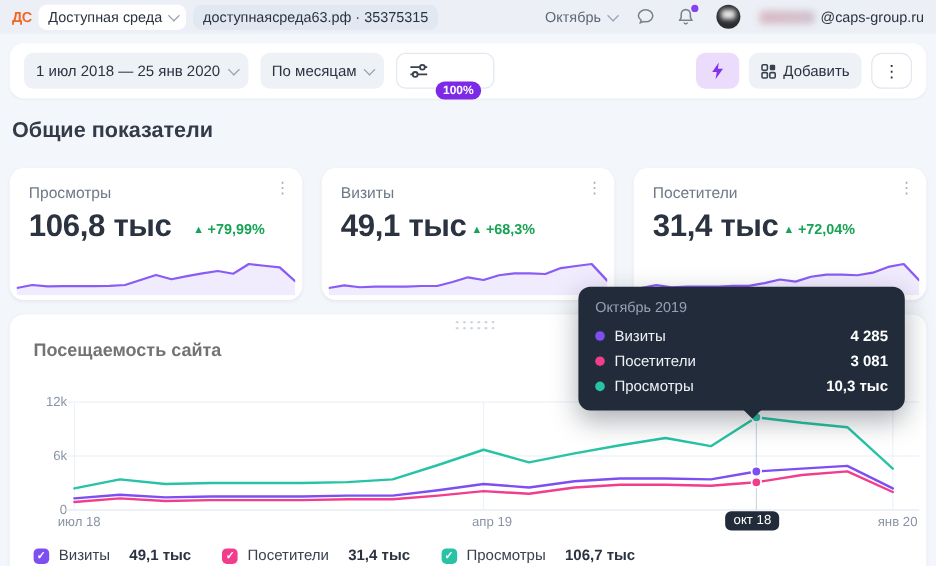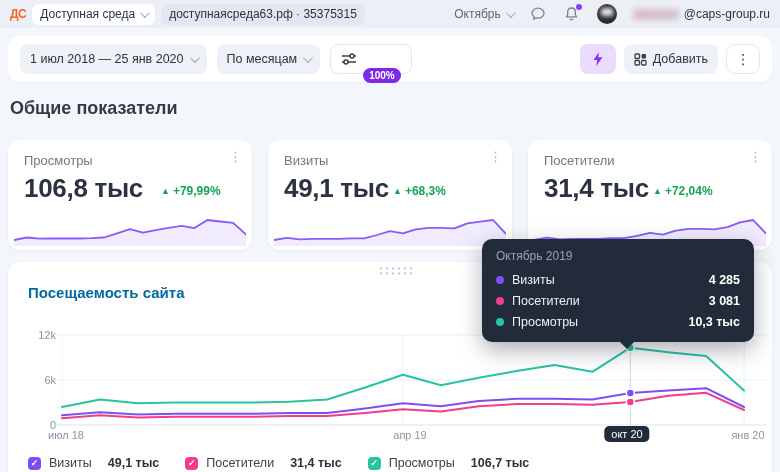--- a/index.html
+++ b/index.html
@@ -46,7 +46,7 @@
   
   .chart-card { position:absolute; left:8px; top:262px; width:764px; height:230px; background:#fff; border-radius:12px; box-shadow:0 1px 3px rgba(30,40,60,.06); }
   .drag-handle { position:absolute; left:370px; top:4px; width:34px; height:10px; background:radial-gradient(circle, #c6cdd9 1px, transparent 1.3px); background-size:6px 5px; cursor:grab; }
-  .chart-title { position:absolute; left:20px; top:22px; font-size:15px; font-weight:700; color:#0369a1; }
+  .chart-title { position:absolute; left:20px; top:22px; font-size:15px; font-weight:700; color:#737373; }
   .ytick { position:absolute; left:8px; width:40px; text-align:right; font-size:11px; color:#8a94a6; }
   .plot { position:absolute; left:-8px; top:68px; width:780px; height:100px; }
   .xtick { position:absolute; top:167px; transform:translateX(-50%); font-size:11px; color:#8a94a6; white-space:nowrap; }

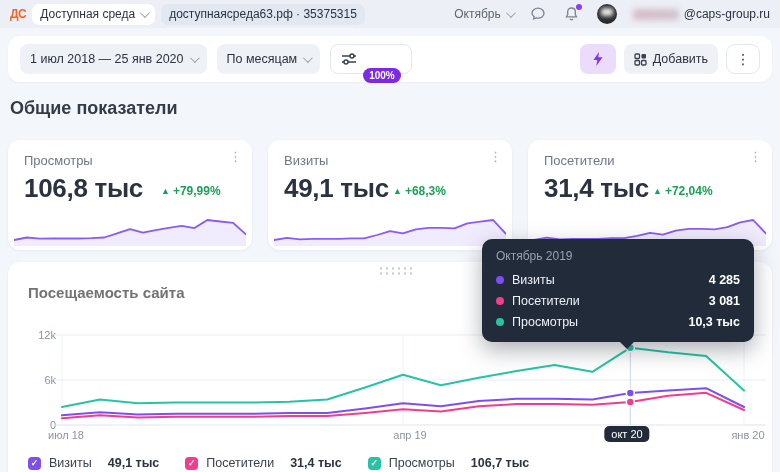--- a/index.html
+++ b/index.html
@@ -210,7 +210,7 @@
 
   <div class="xtick" style="left:58px;">июл 18</div>
   <div class="xtick" style="left:402px;">апр 19</div>
-  <div class="xtick badge" style="left:619px;">окт 20</div>
+  <div class="xtick badge" style="left:619px;">окт 18</div>
   <div class="xtick" style="left:740px;">янв 20</div>
 
   <div class="legend">

